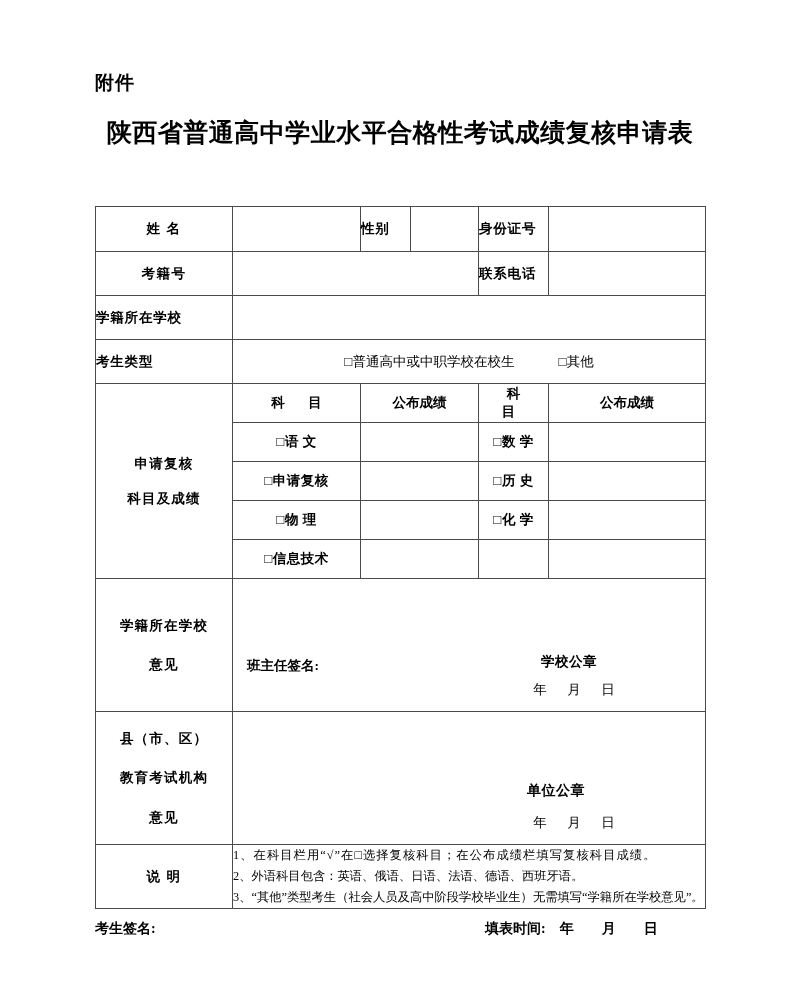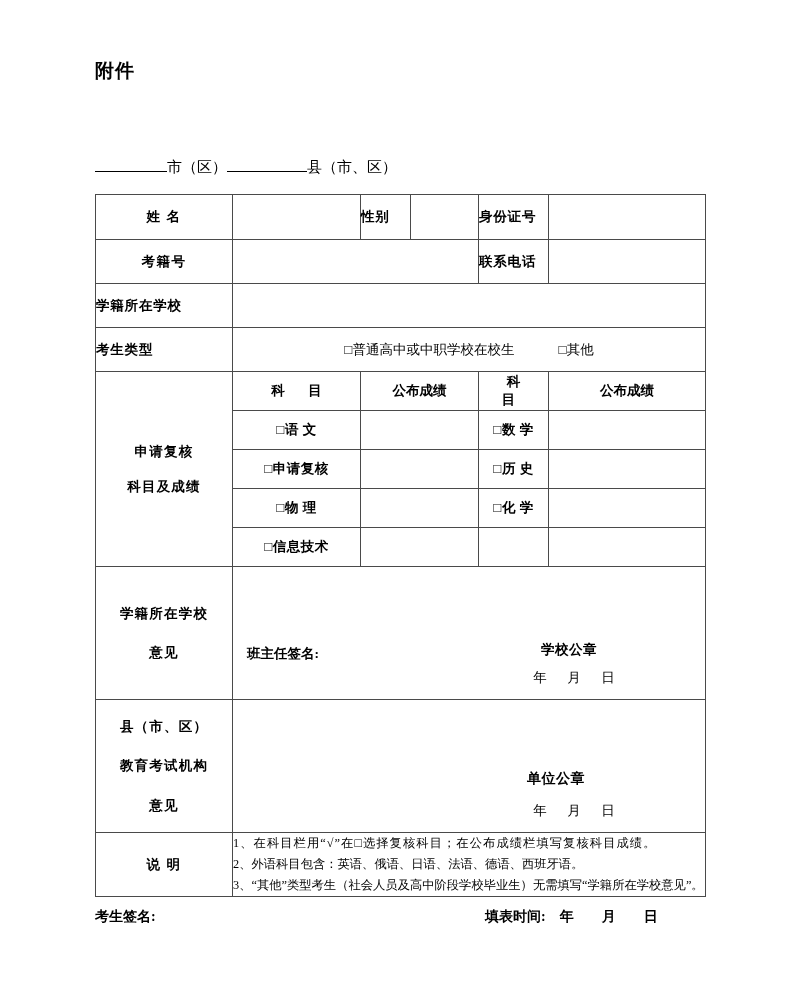--- a/index.html
+++ b/index.html
@@ -17,7 +17,7 @@
   }
   .page {
     position: absolute;
-    left: 0; top: 0;
+    left: 0; top: 12px;
     width: 800px;
     height: 849px;
   }

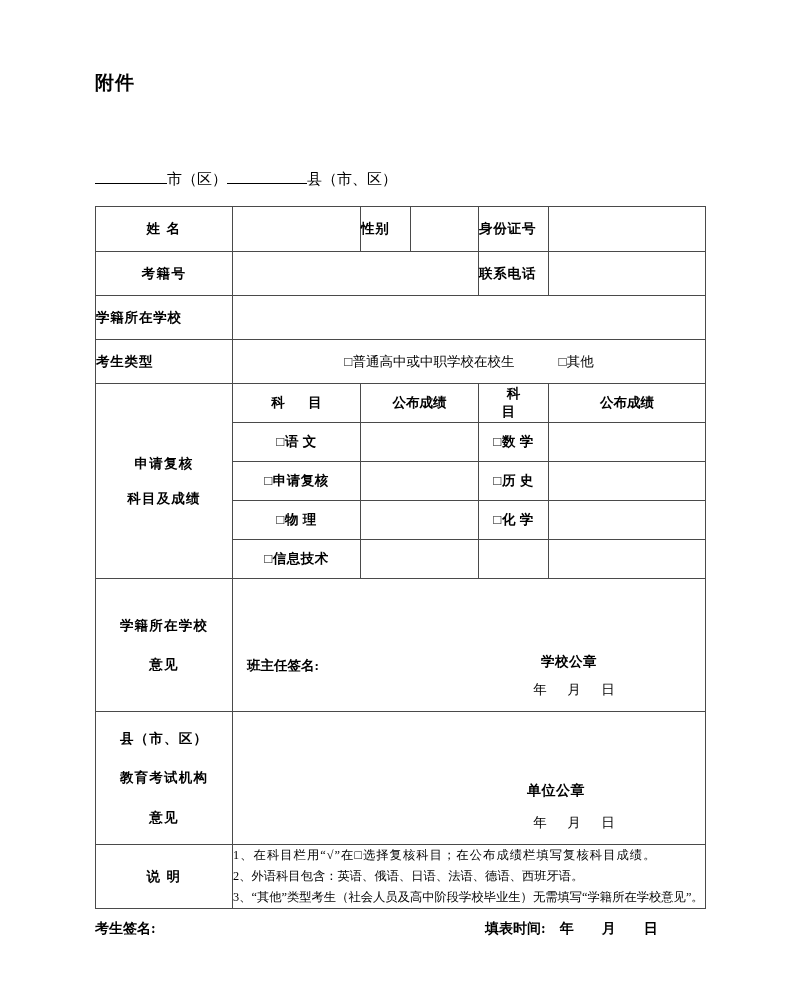--- a/index.html
+++ b/index.html
@@ -186,6 +186,7 @@
 
   <div class="attach-label">附件</div>
 
+  <div class="doc-title">陕西省普通高中学业水平合格性考试成绩复核申请表</div>
 
   <div class="locality-line">
     <span class="blank-rule blank-city"></span><span>市（区）</span><span class="blank-rule blank-county"></span><span>县（市、区）</span>

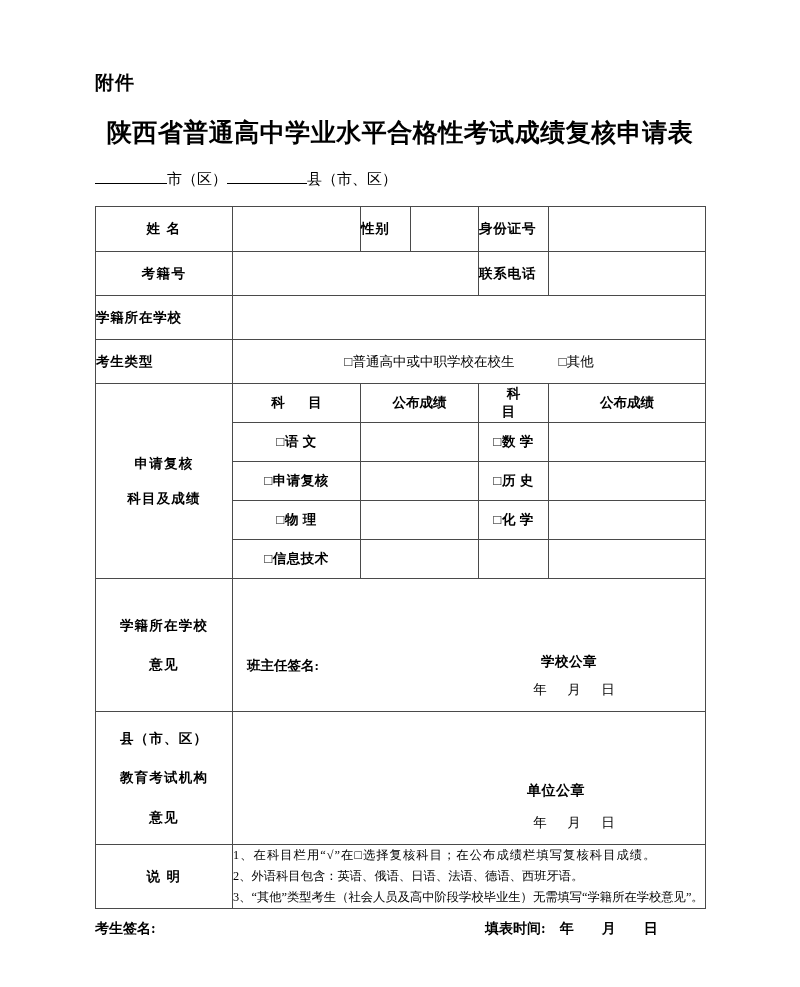--- a/index.html
+++ b/index.html
@@ -188,9 +188,6 @@
 
   <div class="doc-title">陕西省普通高中学业水平合格性考试成绩复核申请表</div>
 
-  <div class="locality-line">
-    <span class="blank-rule blank-city"></span><span>市（区）</span><span class="blank-rule blank-county"></span><span>县（市、区）</span>
-  </div>
 
   <table class="form-table">
     <colgroup>

